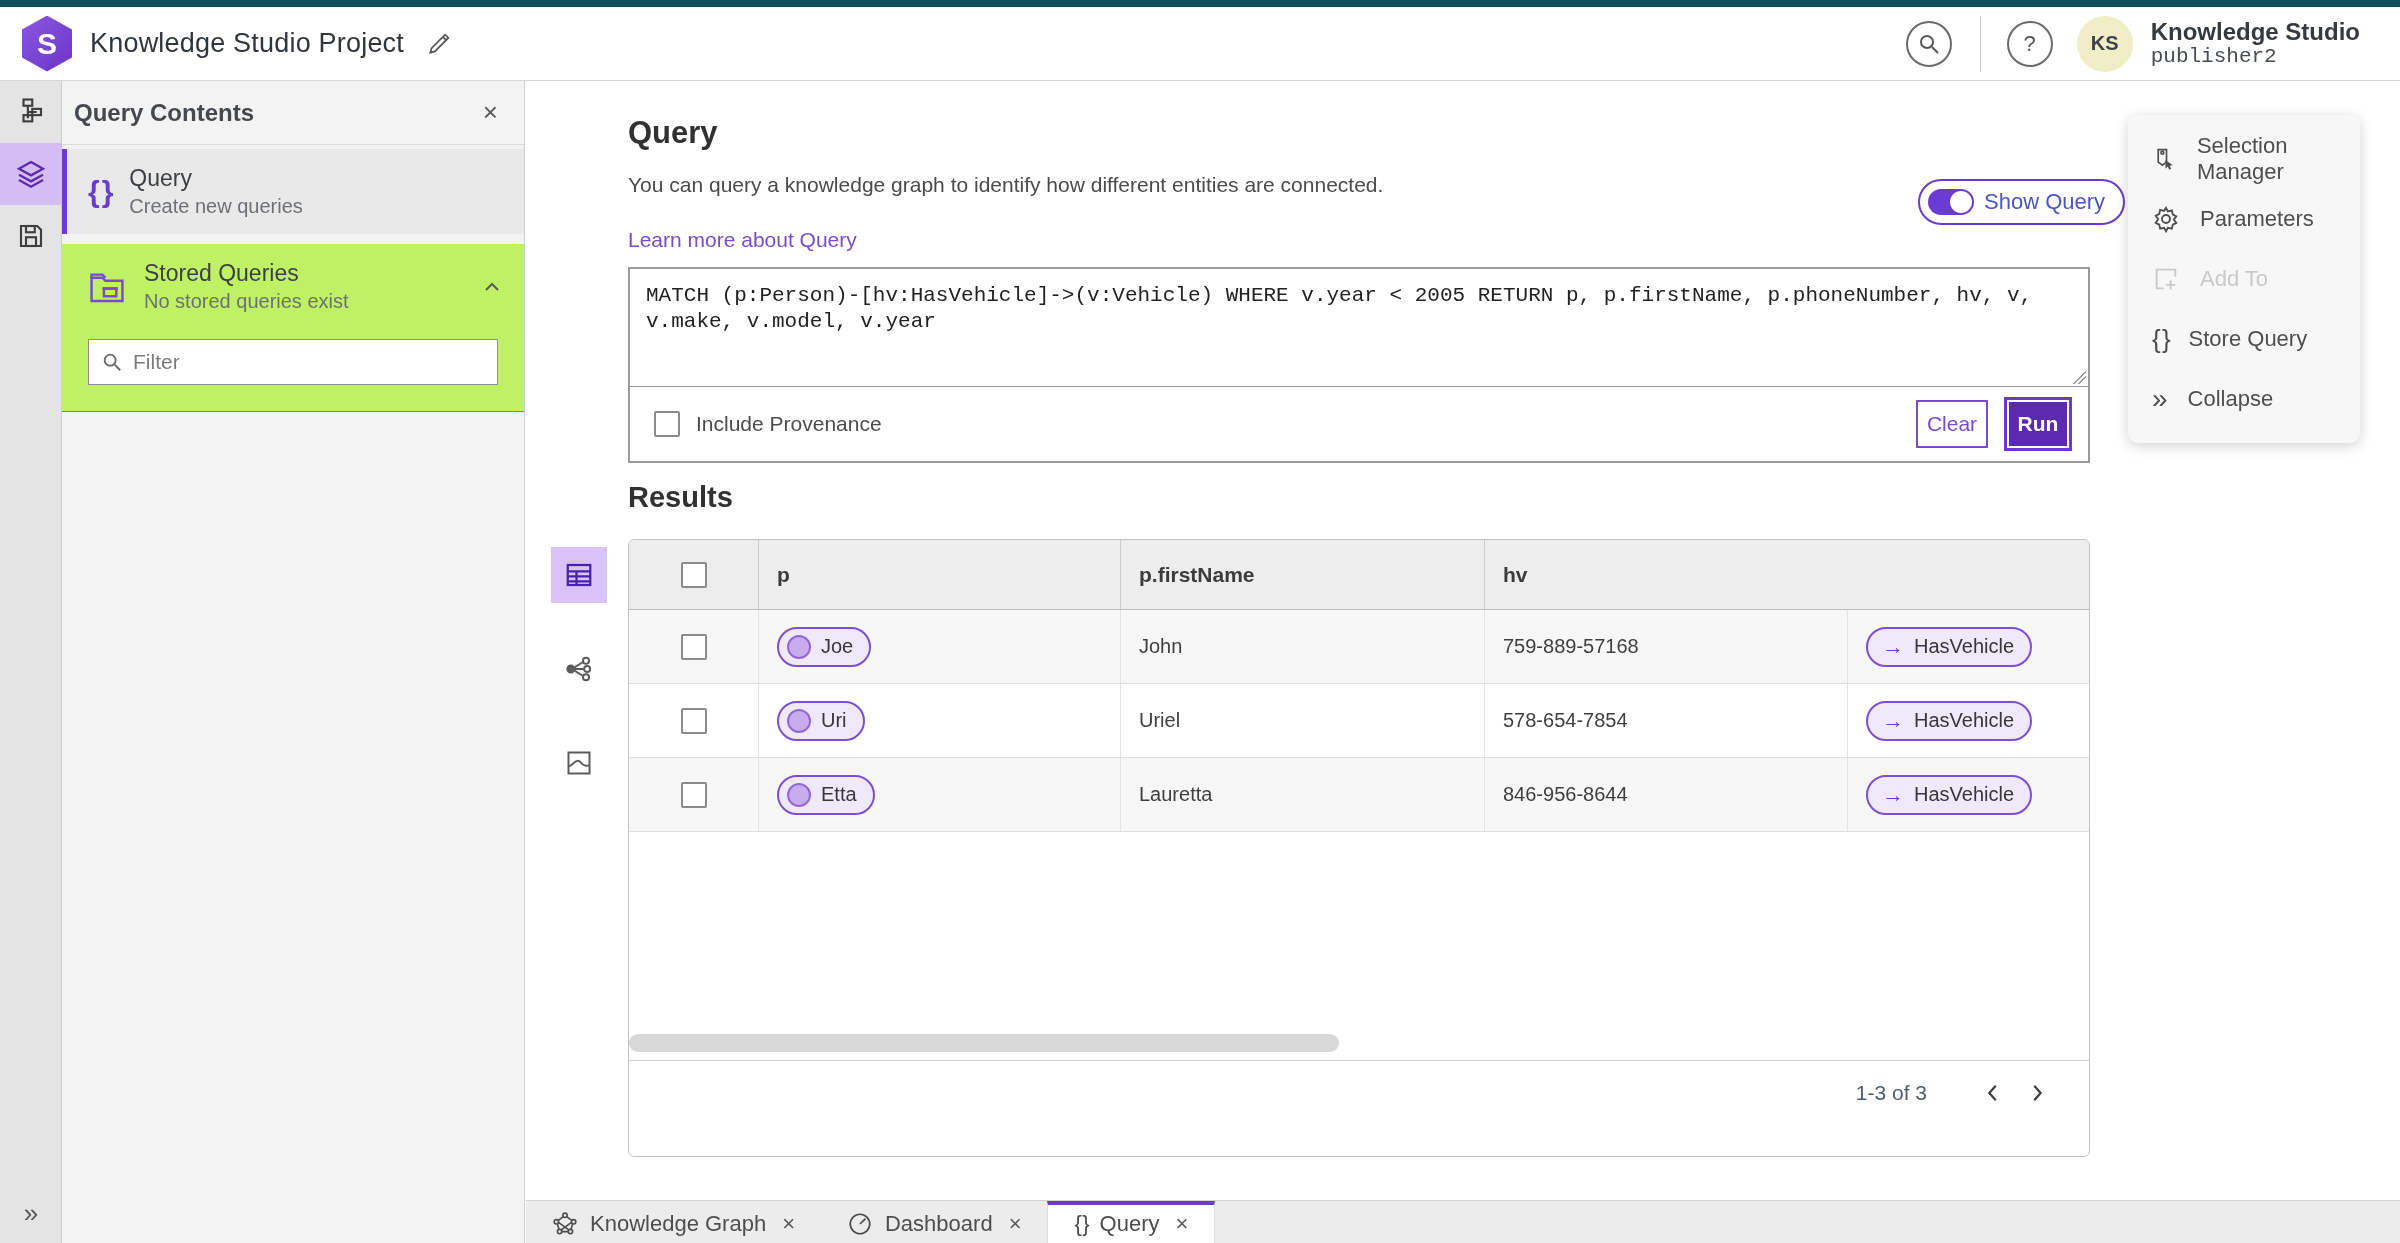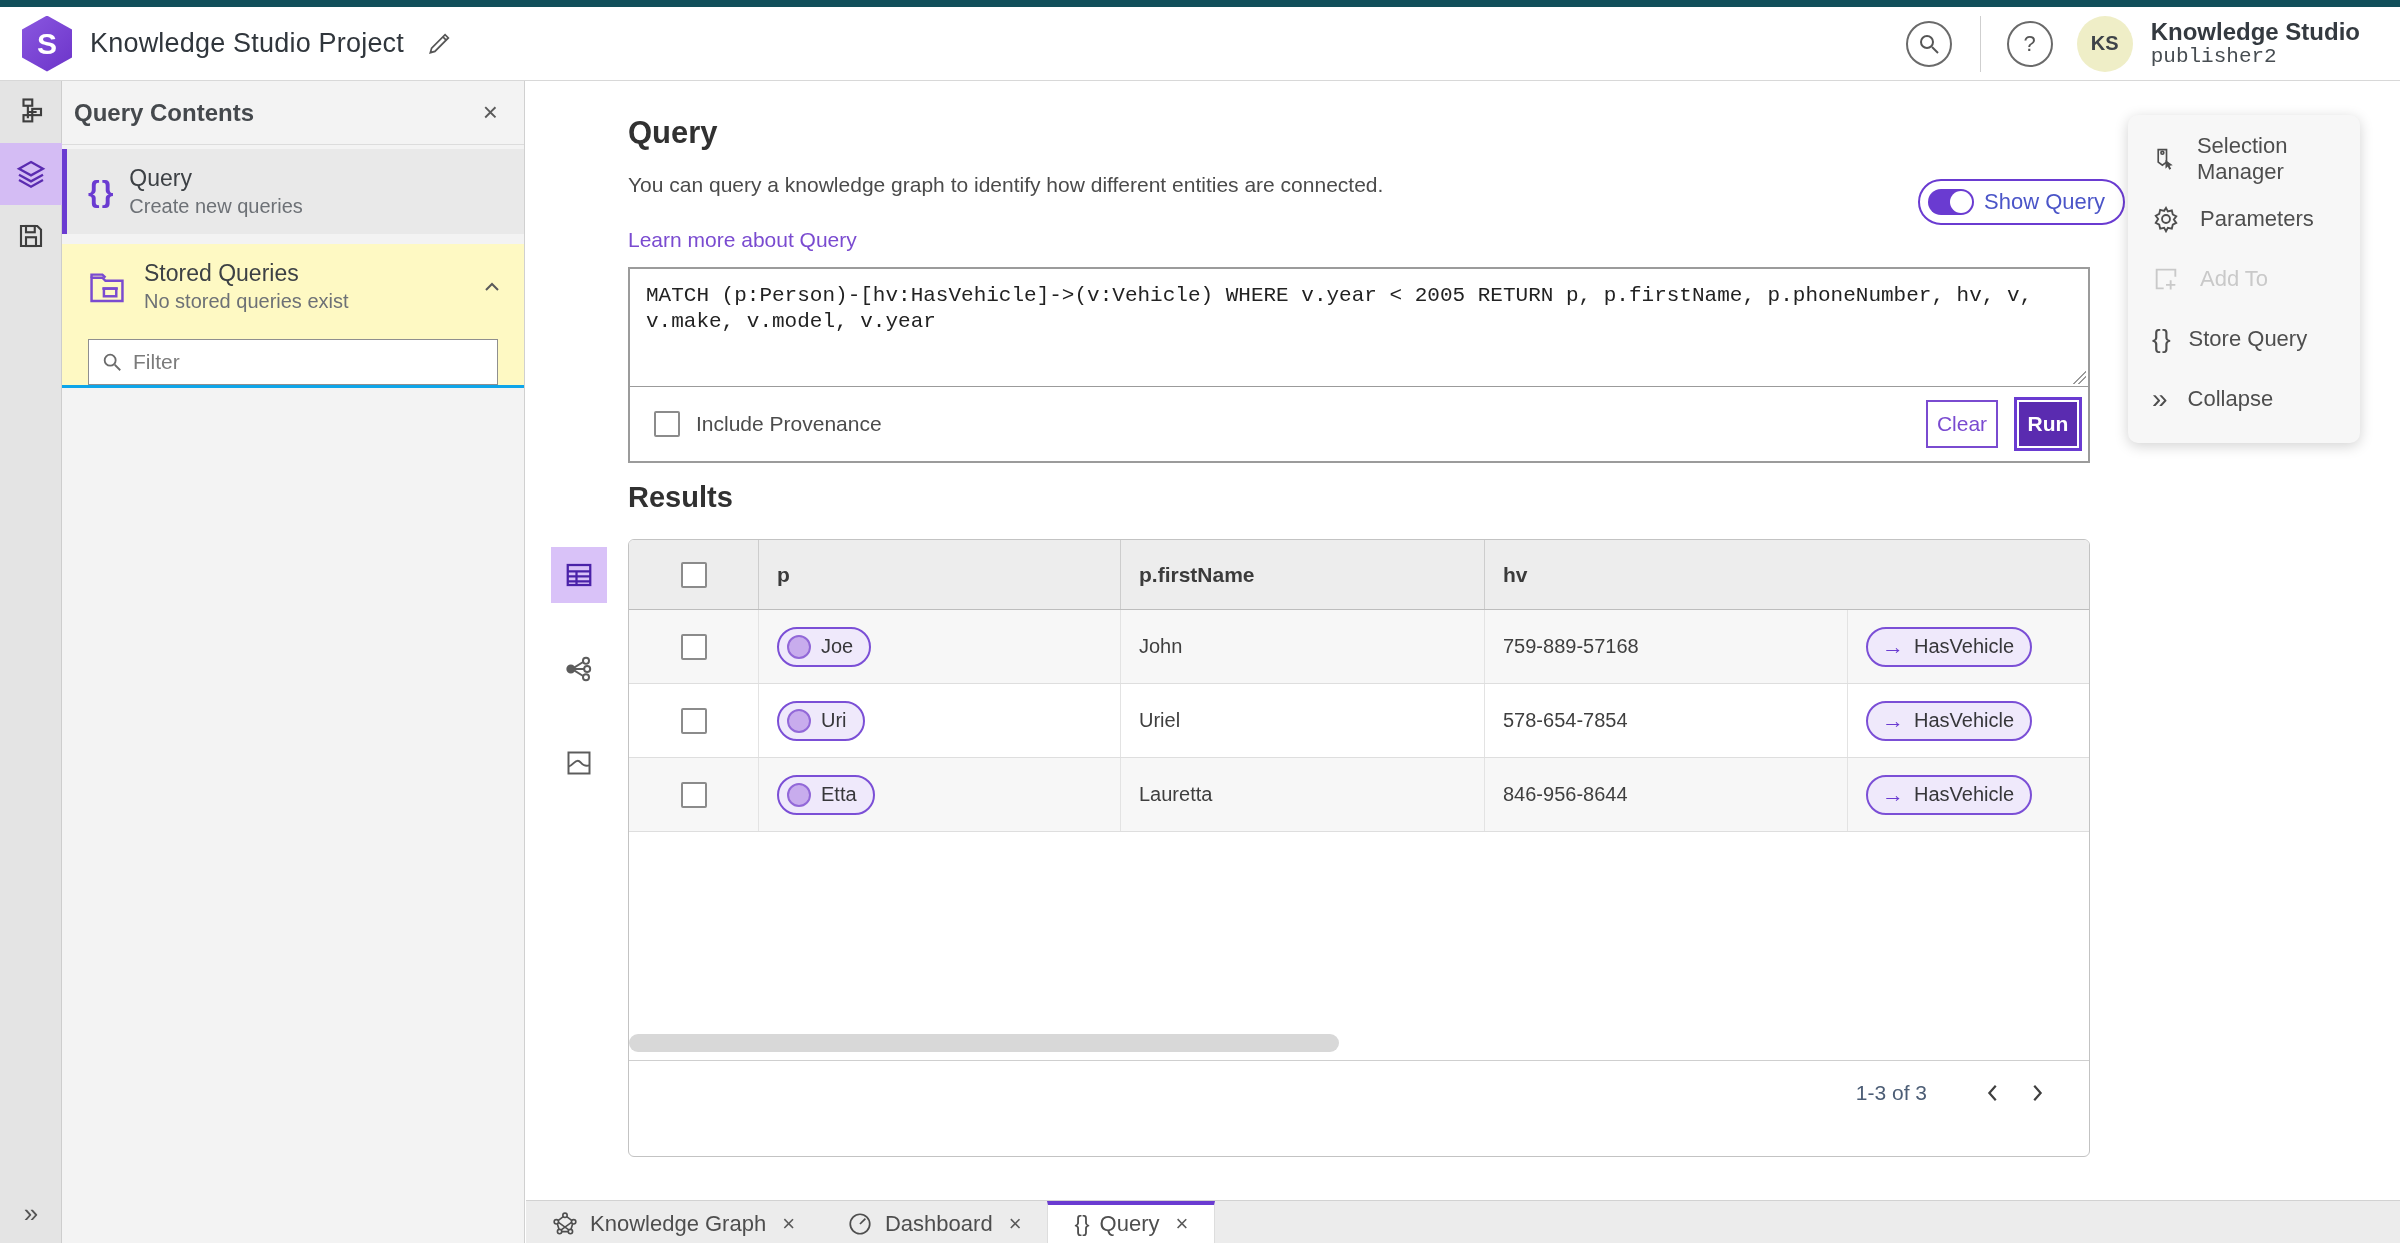--- a/index.html
+++ b/index.html
@@ -47,7 +47,7 @@
   .panel-item .t2 { font-size:20px; color:#6d7176; margin-top:3px; }
   .braces { font-size:30px; color:#6a3bd1; font-weight:600; letter-spacing:-2px; }
   .chev-up { margin-left:auto; }
-  .stored-wrap { margin-top:10px; background:#fef9c3; border-bottom:3px solid #0ea5e9;}
+  .stored-wrap { margin-top:10px; background:#bef264; padding-bottom:26px; border-bottom:1px solid #0ea5e9;}
   .filter-box { margin:10px 26px 0 26px; height:46px; background:#fff; border:1px solid #8f8f8f;
                 display:flex; align-items:center; padding:0 12px; }
   .filter-box input { border:none; outline:none; font-size:21px; margin-left:10px; width:340px; color:#333;

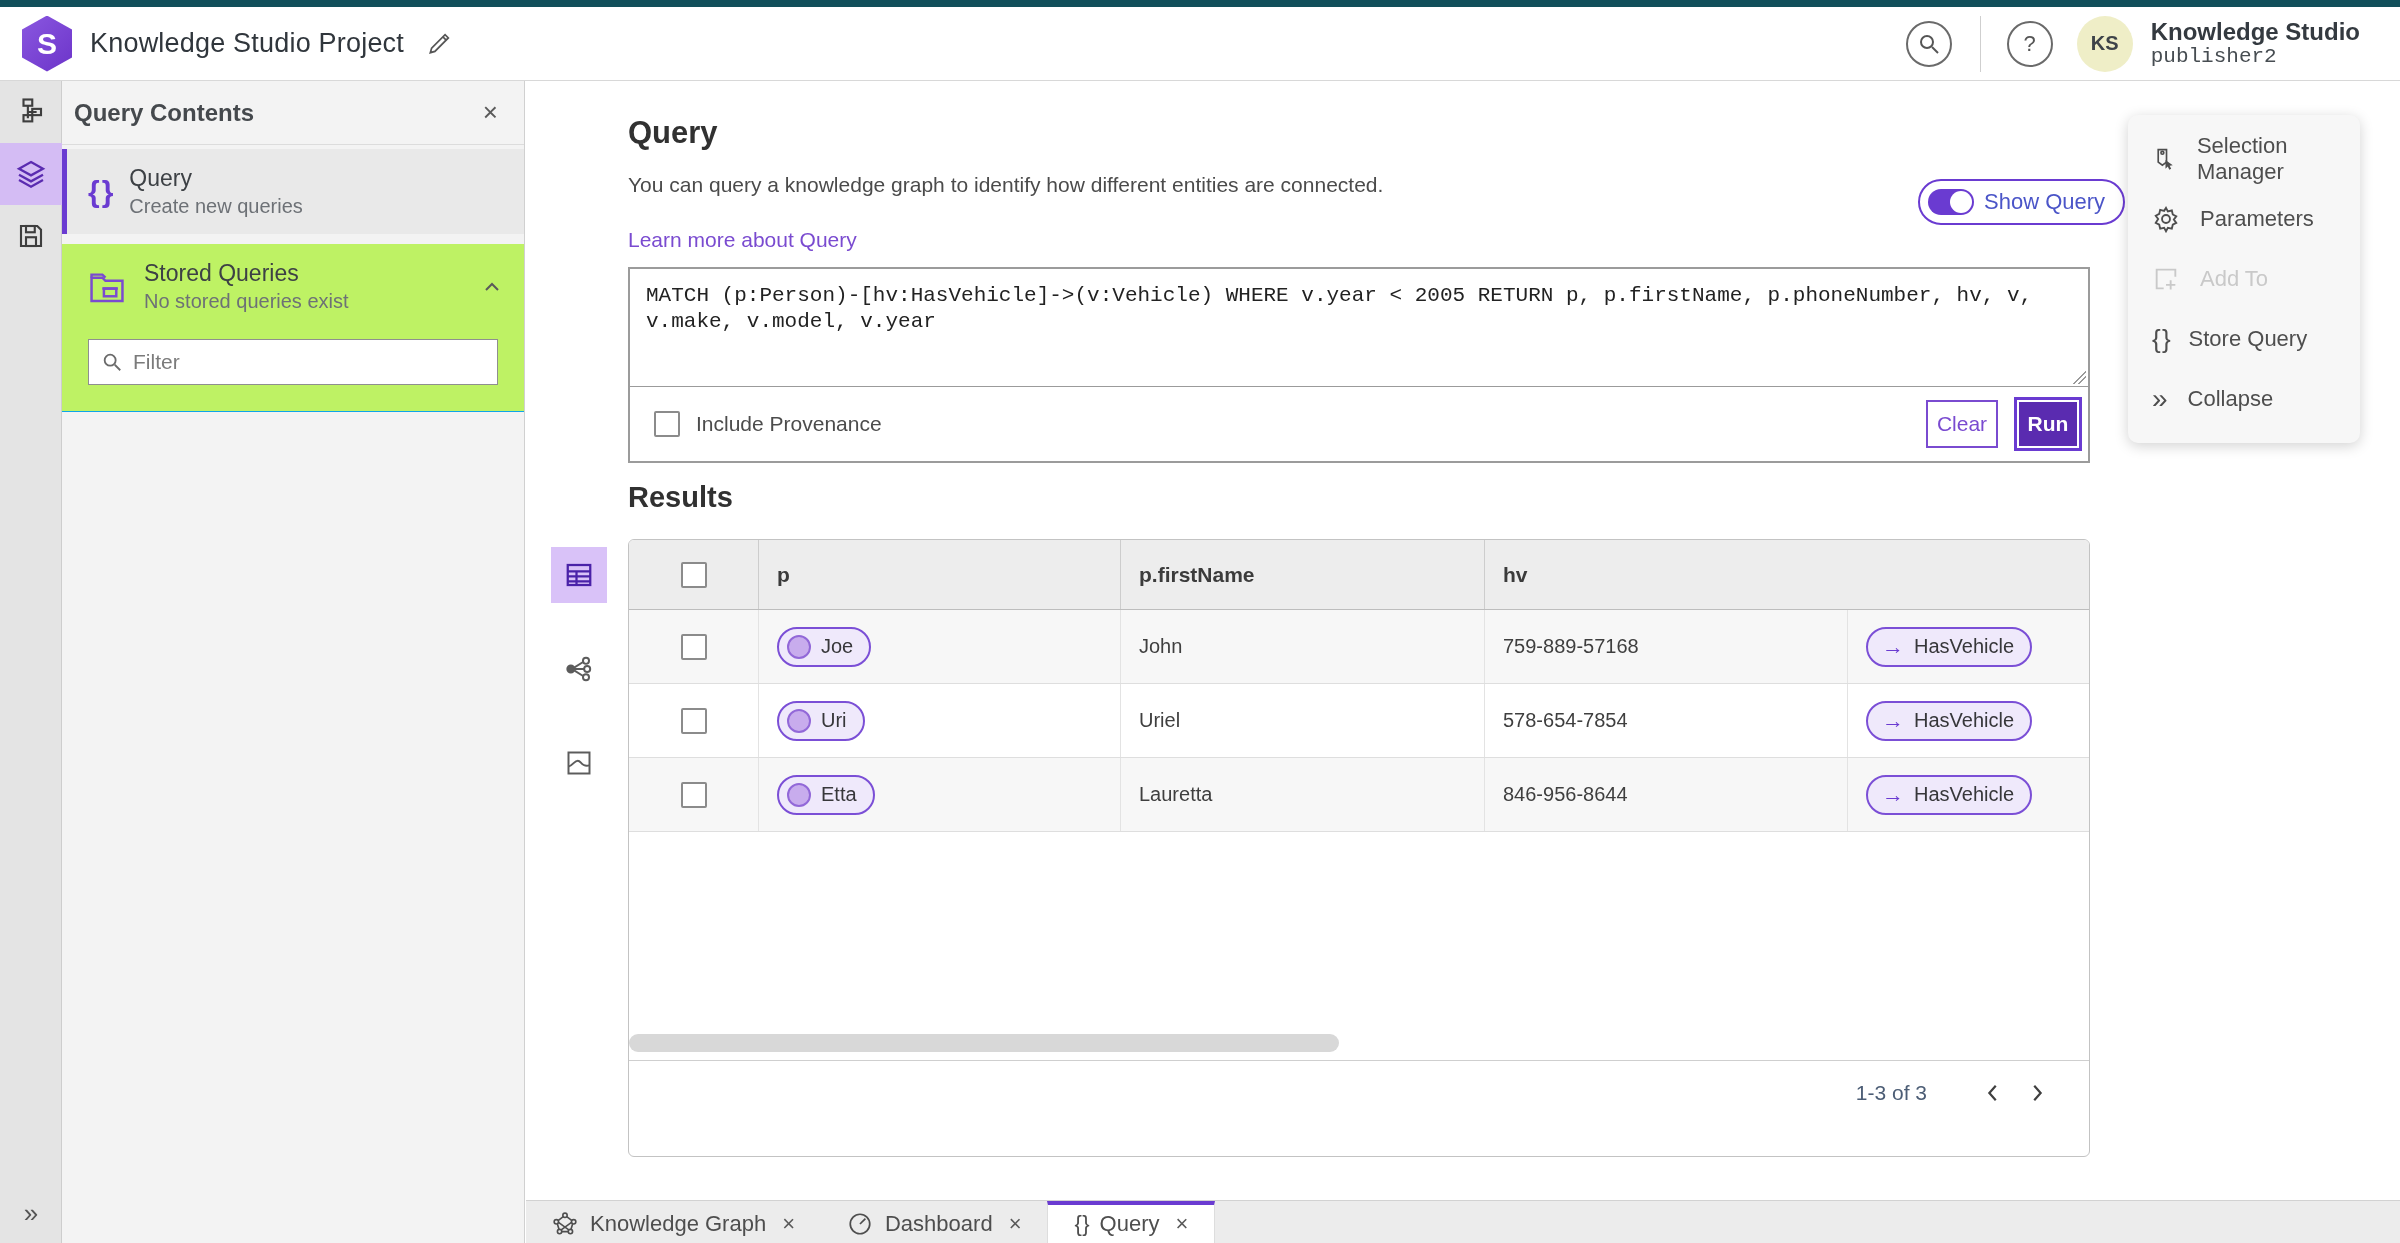--- a/index.html
+++ b/index.html
@@ -72,7 +72,7 @@
                 border-bottom:1px solid #9b9b9b; position:relative; }
   .resize-handle { position:absolute; right:2px; bottom:2px; width:14px; height:14px;
                    background:linear-gradient(135deg,transparent 50%,#9a9a9a 50%,#9a9a9a 58%,transparent 58%,transparent 70%,#9a9a9a 70%,#9a9a9a 78%,transparent 78%); }
-  .query-bar { height:74px; display:flex; align-items:center; padding:0 4px 0 24px; }
+  .query-bar { height:74px; display:flex; align-items:center; padding:0 14px 0 24px; }
   .cbx { width:26px; height:26px; border:2px solid #8b8b8b; background:#fff; border-radius:2px; cursor:pointer; flex:none; }
   .prov-lbl { margin-left:16px; font-size:21px; color:#4c4c4c; }
   .btn-clear { margin-left:auto; width:72px; height:48px; border:2px solid #7a4bd0; background:#fff; color:#7a4bd0;

